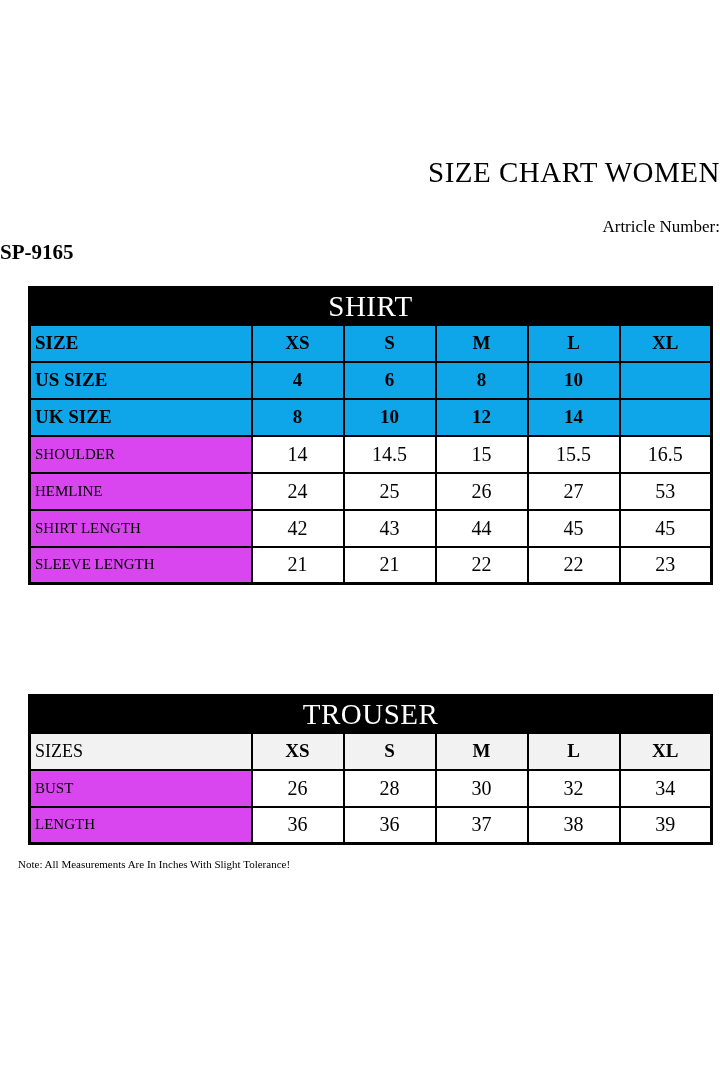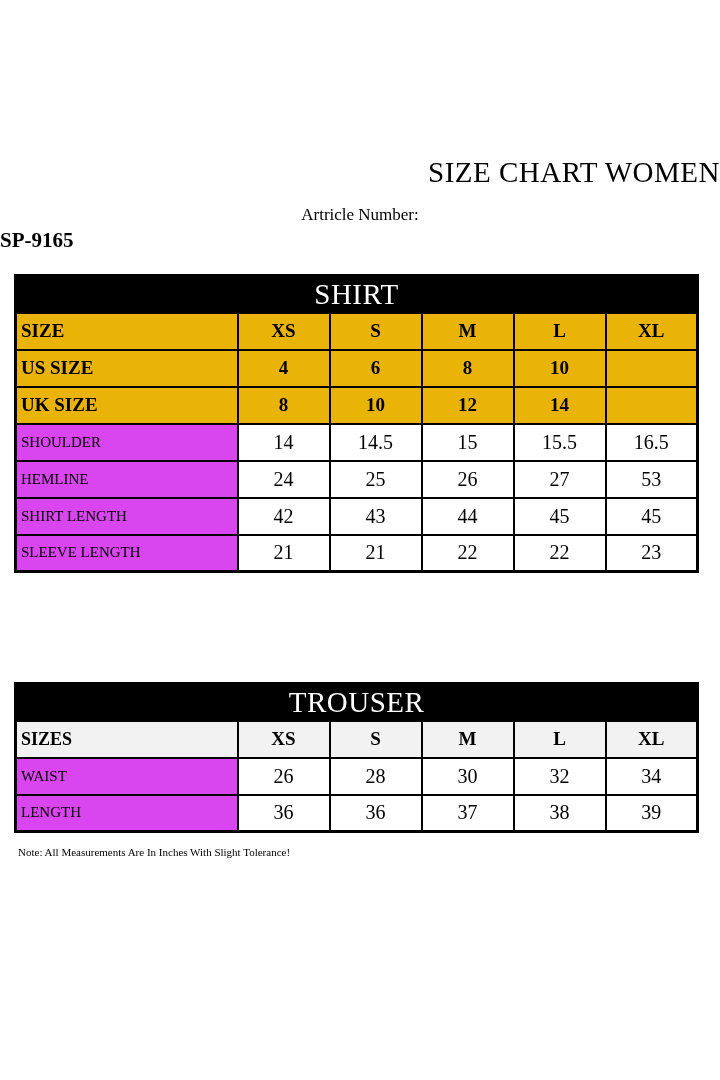--- a/index.html
+++ b/index.html
@@ -19,8 +19,8 @@
     letter-spacing: 0.5px;
   }
   .article-label {
-    margin-top: 16px;
-    text-align: center;
+    margin-top: 28px;
+    text-align: right;
     font-size: 17px;
     font-weight: 400;
   }

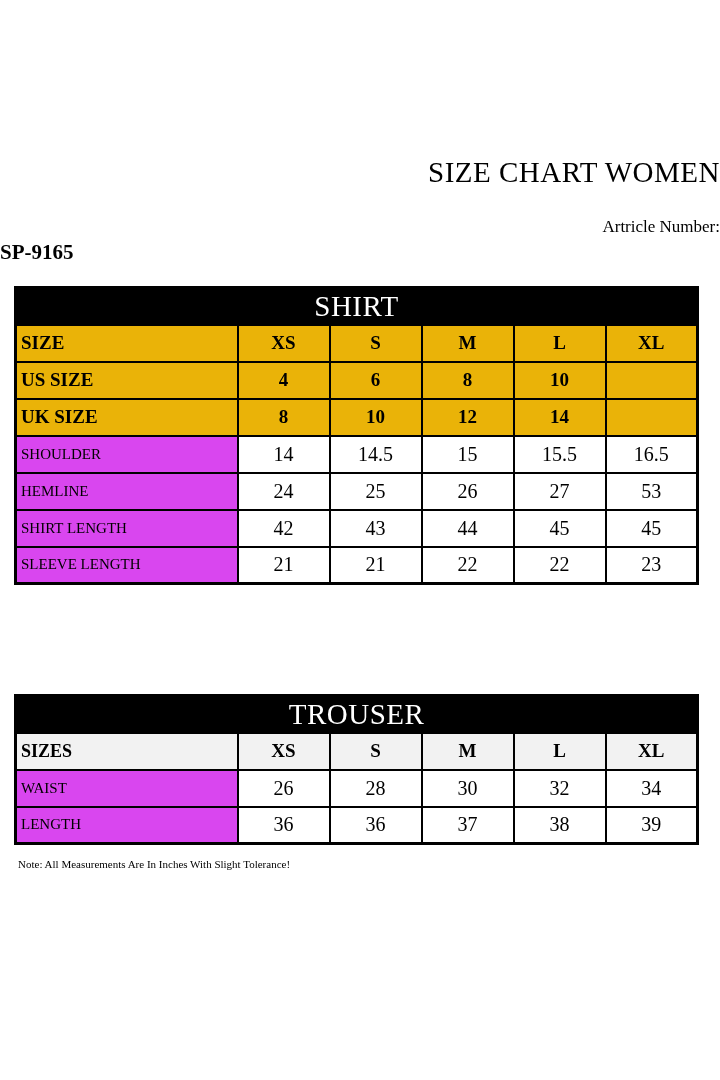--- a/index.html
+++ b/index.html
@@ -33,7 +33,7 @@
 
   table.size-table {
     border-collapse: collapse;
-    margin-left: 14px;
+    margin-left: 28px;
     width: 682px;
     table-layout: fixed;
   }

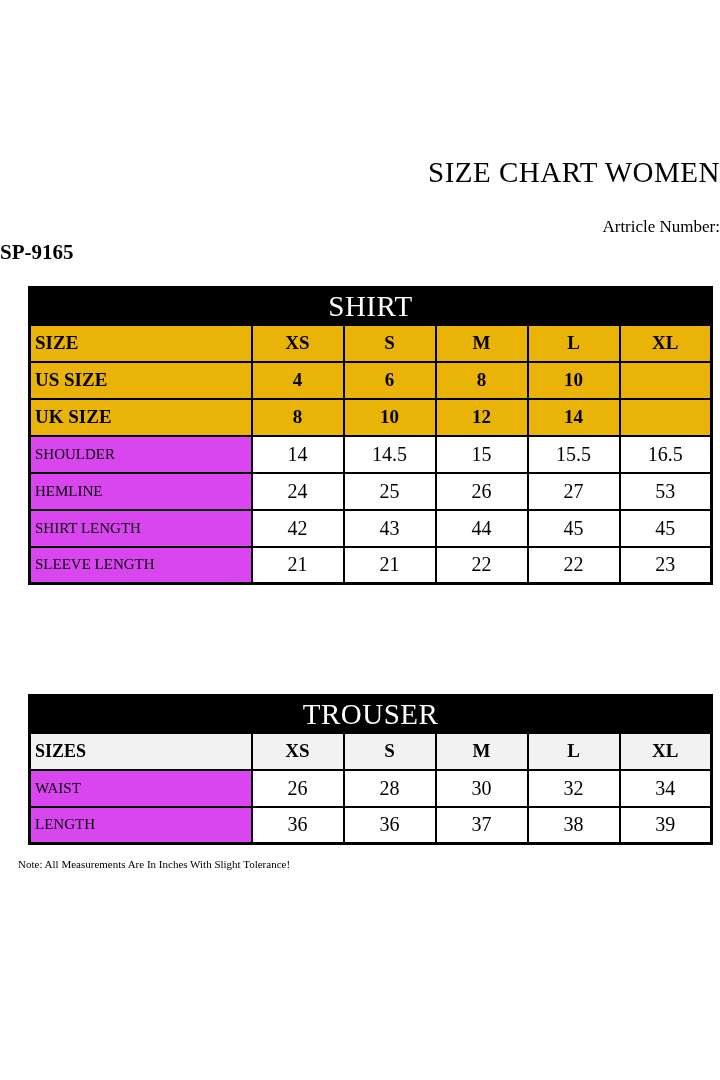--- a/index.html
+++ b/index.html
@@ -64,7 +64,7 @@
   }
   td.val { text-align: center; }
 
-  tr.head-row td { background: #eab308; }
+  tr.head-row td { background: #0ea5e9; }
   tr.head-row td.lbl { font-size: 19px; font-weight: 700; }
   tr.head-row td.val { font-size: 19px; font-weight: 700; }
 

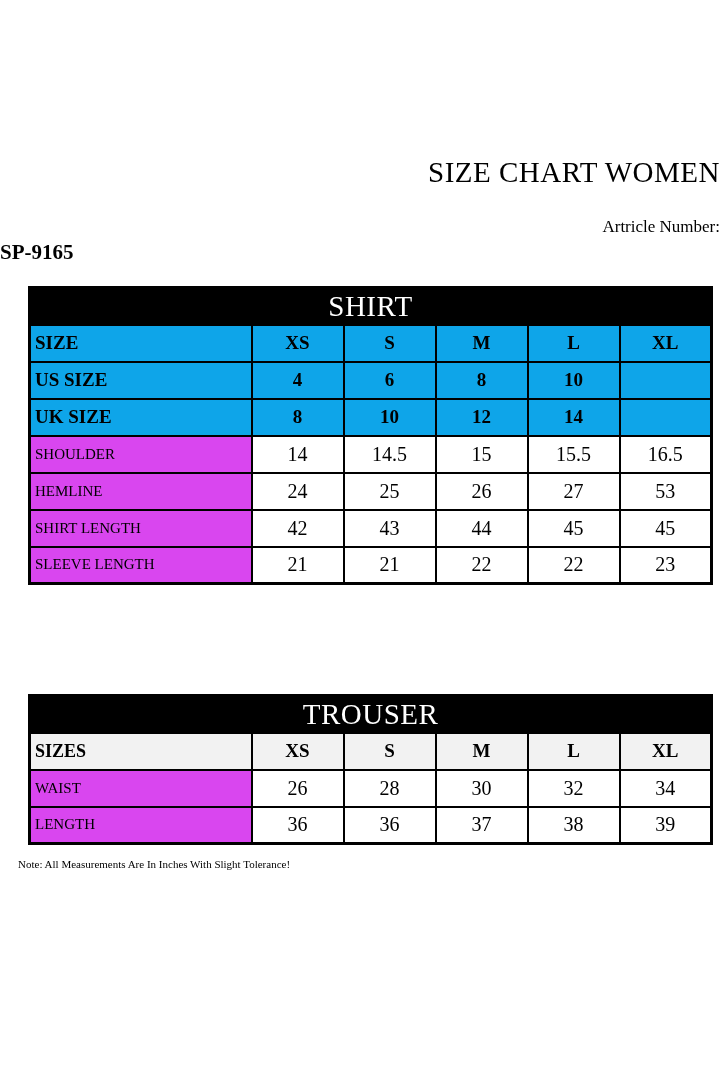--- a/index.html
+++ b/index.html
@@ -69,7 +69,7 @@
   tr.head-row td.val { font-size: 19px; font-weight: 700; }
 
   tr.head-row-plain td { background: #f2f2f2; }
-  tr.head-row-plain td.lbl { font-size: 18px; font-weight: 700; }
+  tr.head-row-plain td.lbl { font-size: 18px; font-weight: 400; }
   tr.head-row-plain td.val { font-size: 19px; font-weight: 700; }
 
   tr.data-row td.lbl { font-size: 15px; font-weight: 400; }

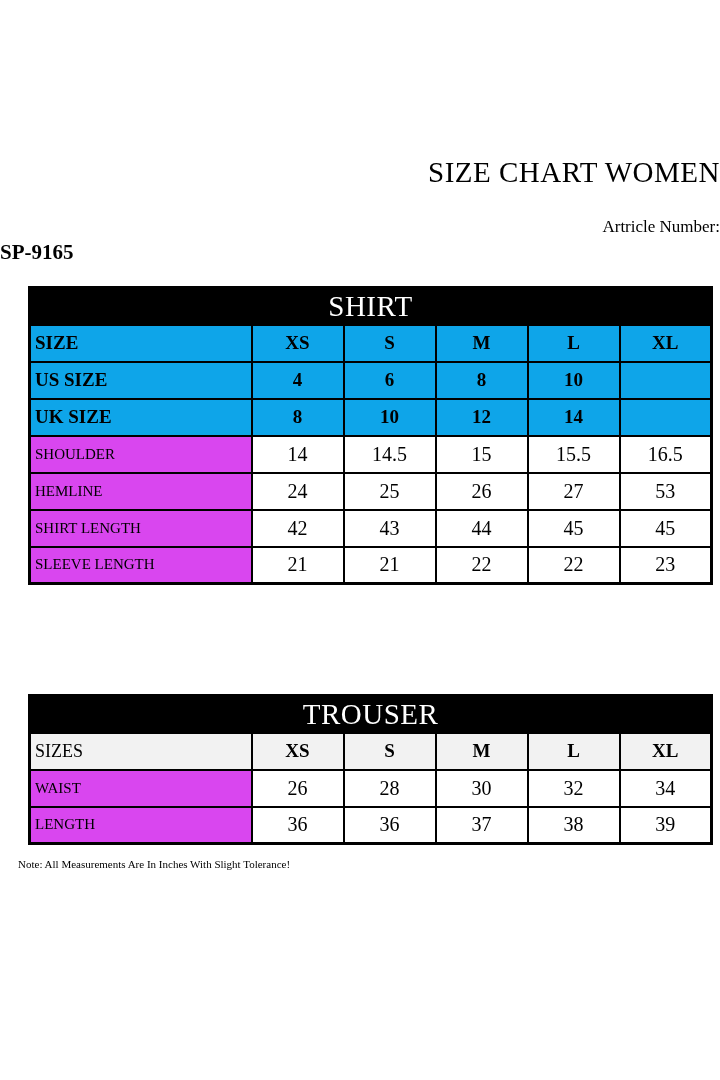--- a/index.html
+++ b/index.html
@@ -182,7 +182,7 @@
     <td class="val">XL</td>
   </tr>
   <tr class="data-row">
-    <td class="lbl">WAIST</td>
+    <td class="lbl">BUST</td>
     <td class="val">26</td>
     <td class="val">28</td>
     <td class="val">30</td>

